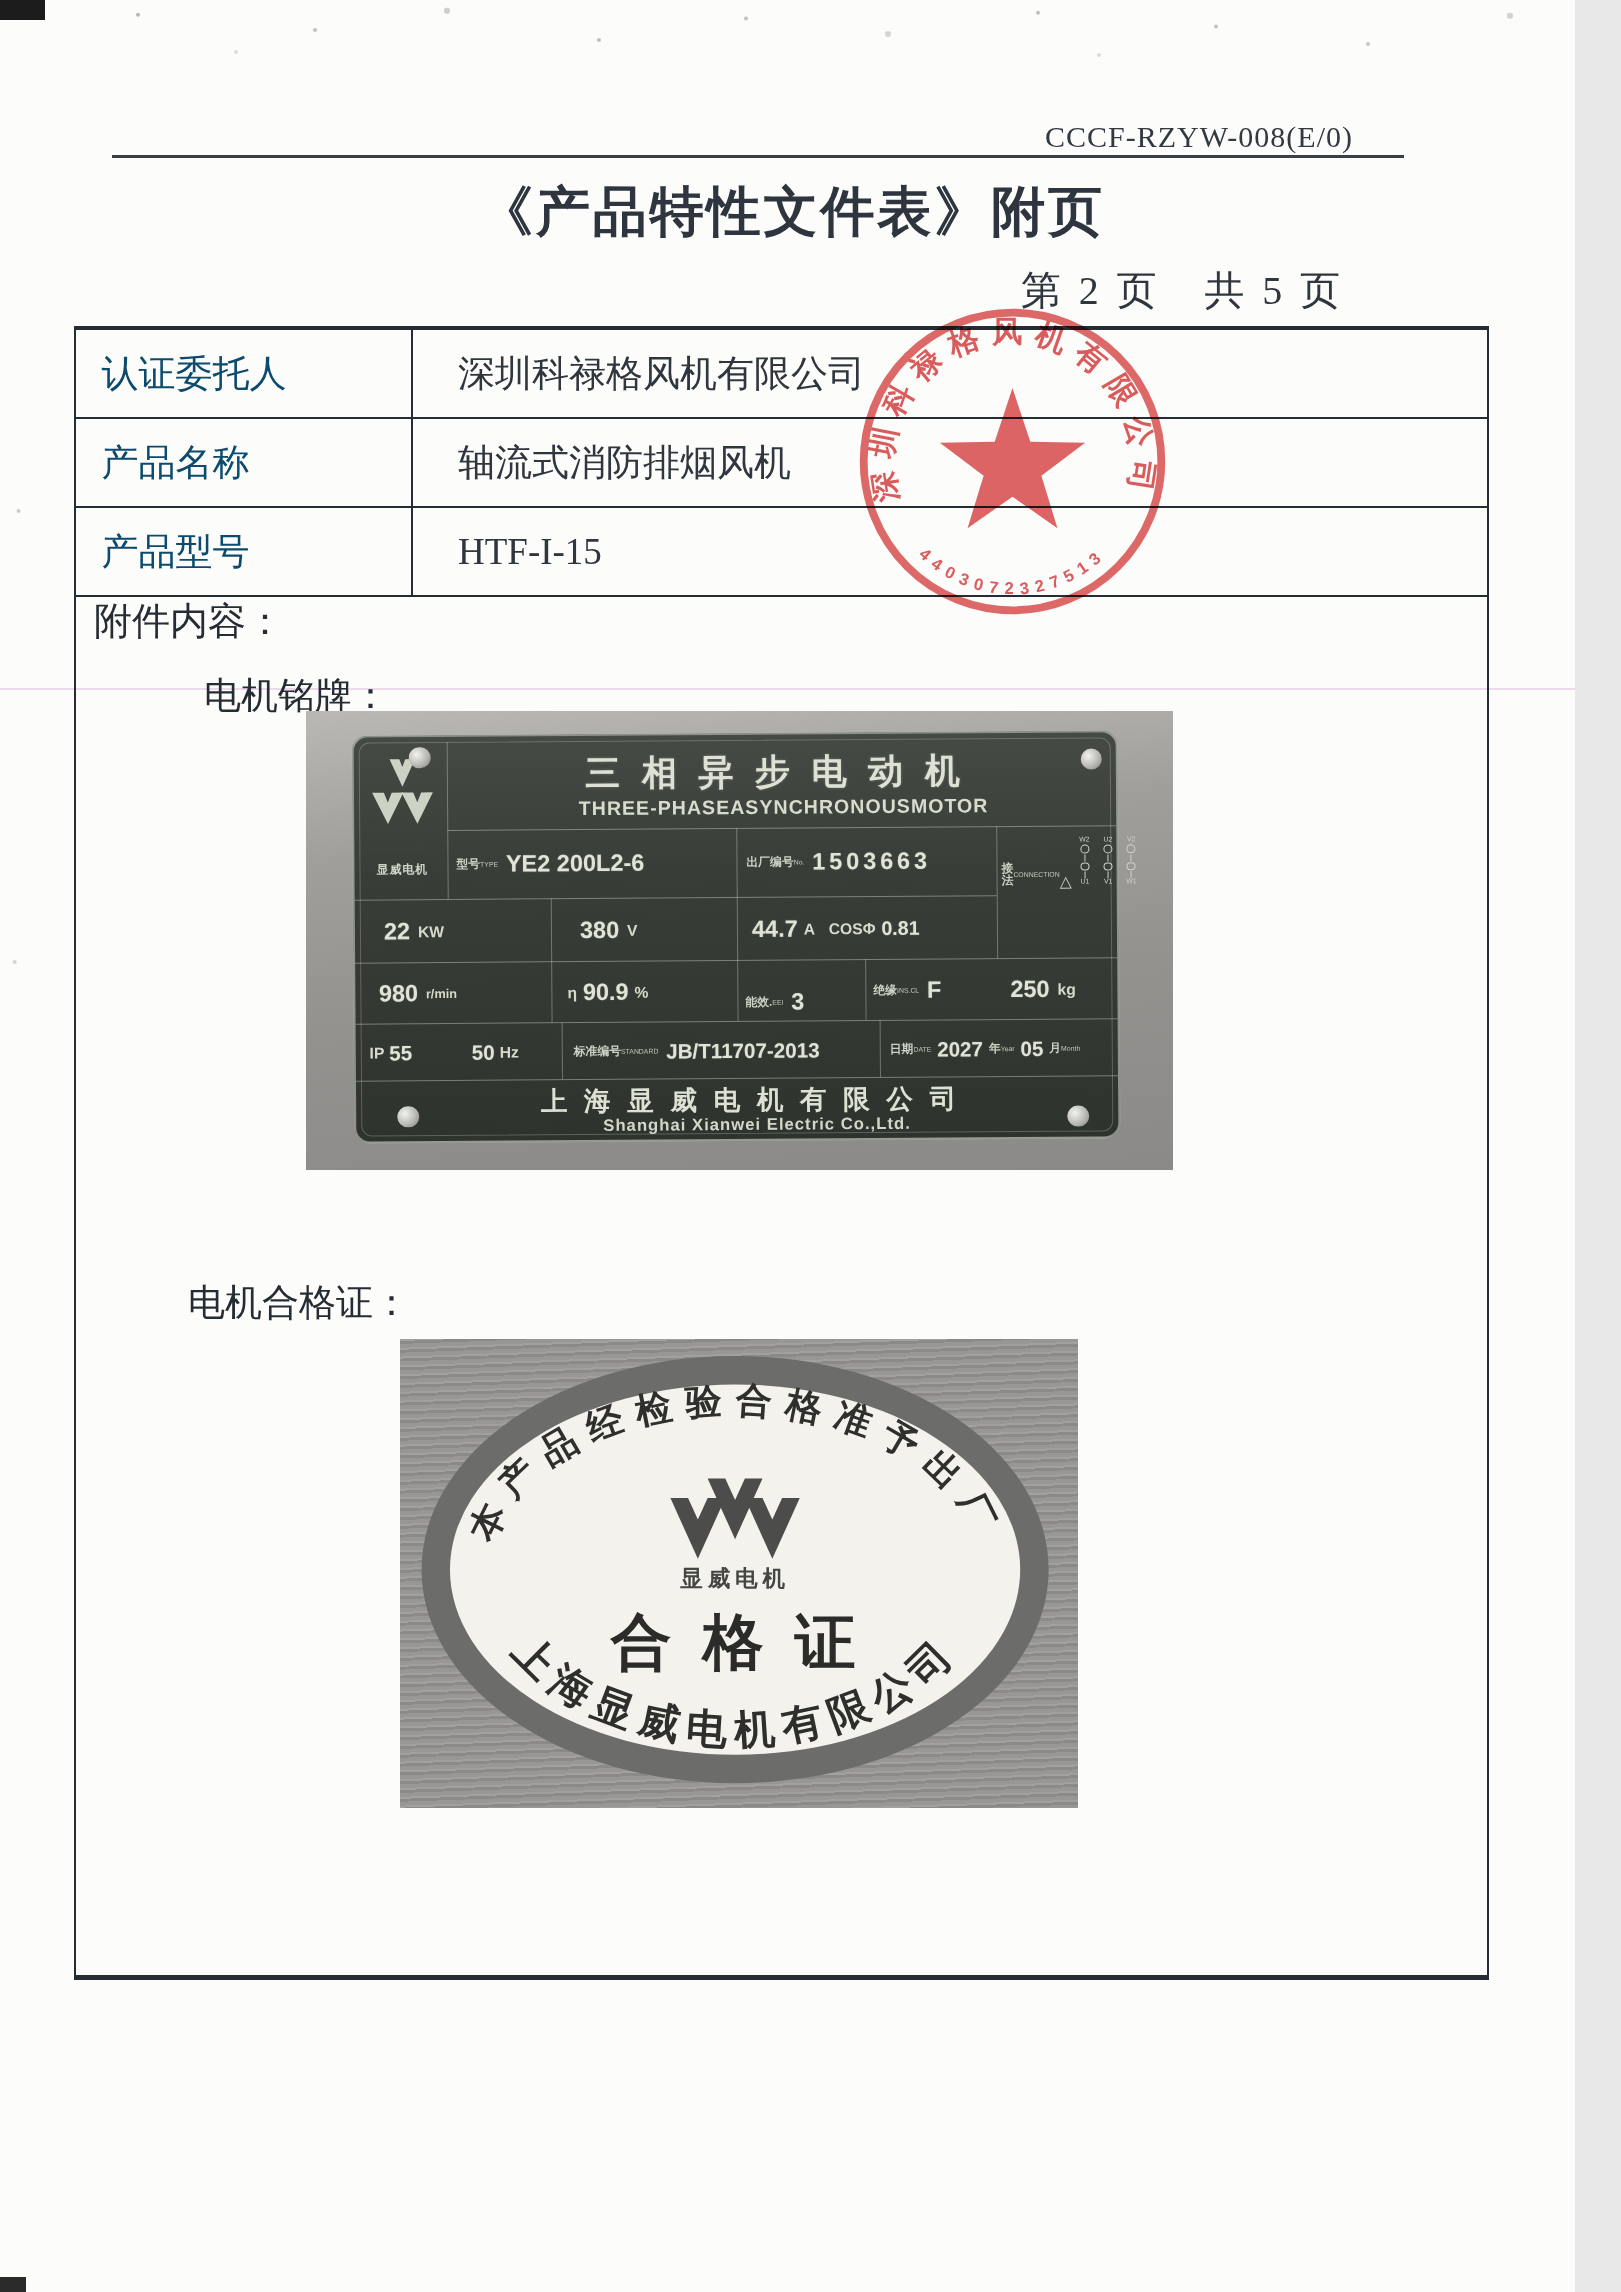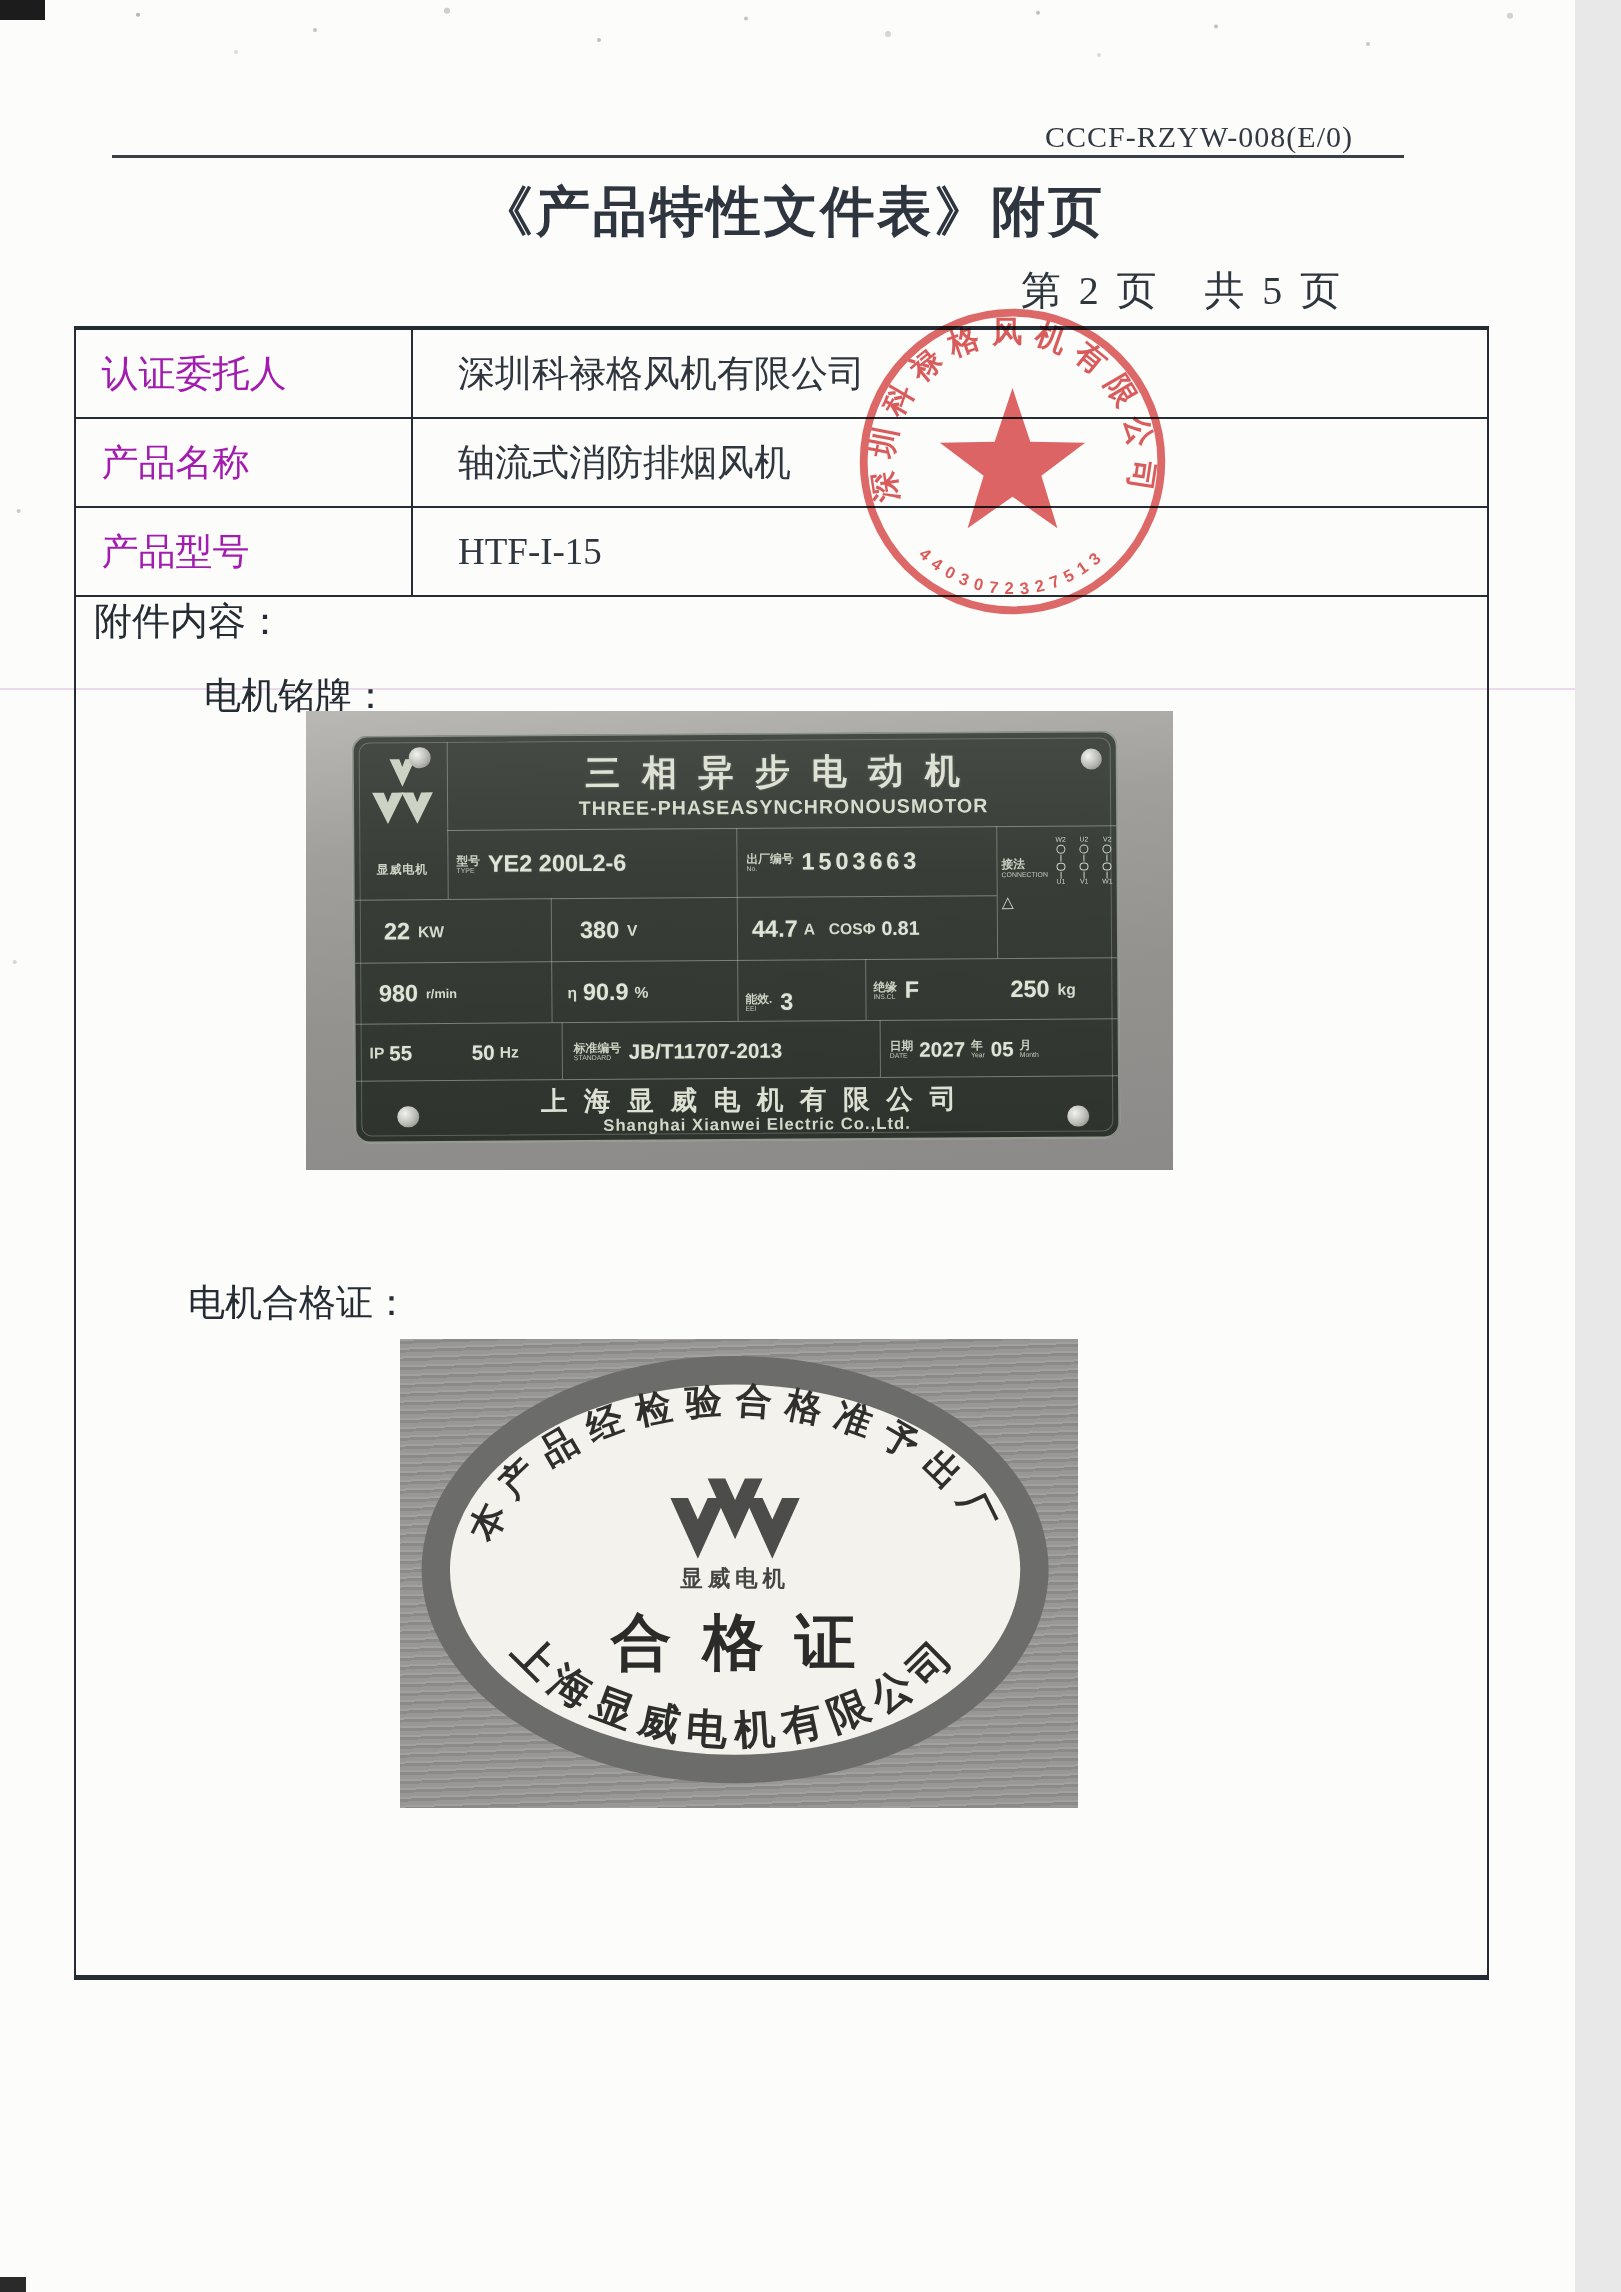--- a/index.html
+++ b/index.html
@@ -34,7 +34,7 @@
            border-top-width:4.9px;border-bottom-width:5.9px;box-sizing:border-box;background:transparent;}
   .info-row{display:flex;height:87px;border-bottom:2px solid #262c33;}
   .info-label{width:337px;border-right:2px solid #262c33;display:flex;align-items:center;
-              padding-left:25.5px;box-sizing:border-box;font-size:37px;color:#a21caf;}
+              padding-left:25.5px;box-sizing:border-box;font-size:37px;color:#0c4a6e;}
   .info-value{flex:1;display:flex;align-items:center;padding-left:45px;
               font-family:"Liberation Serif","DejaVu Serif",serif;font-size:37px;color:#30363e;}
   .attach-label{left:94px;top:596px;font-size:38px;color:#262c33;}

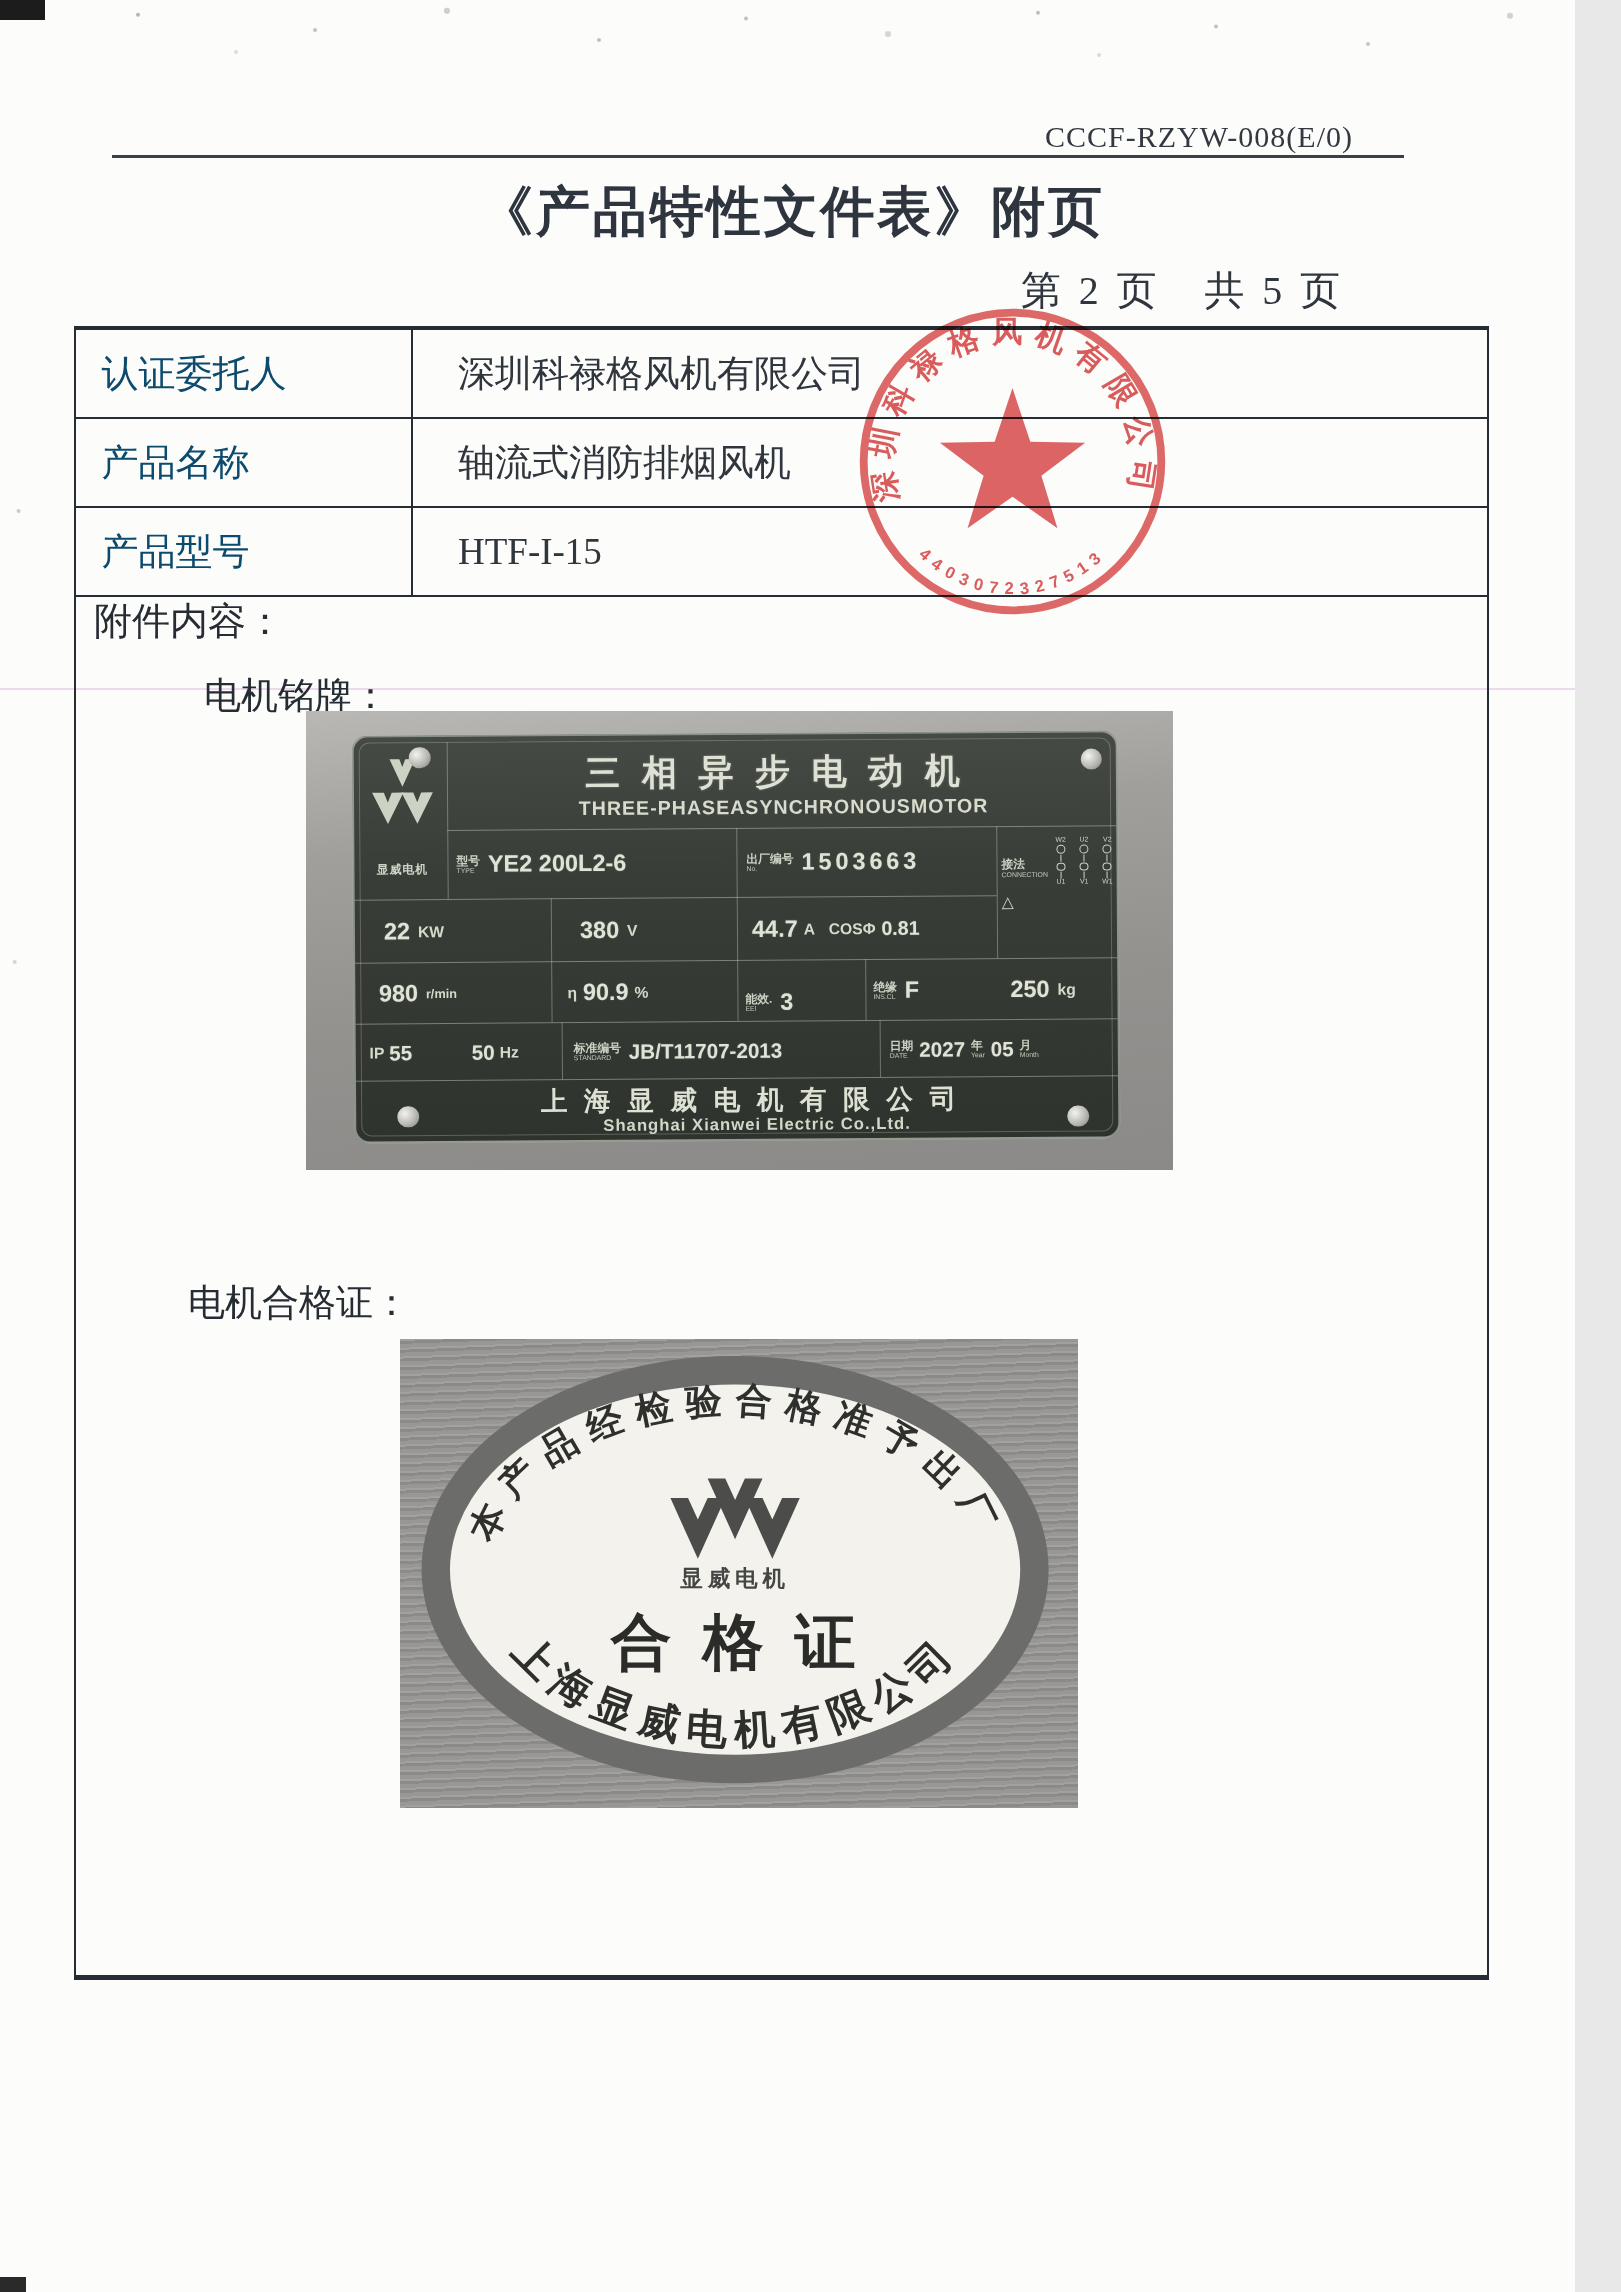--- a/index.html
+++ b/index.html
@@ -64,7 +64,7 @@
   .np-logo{position:absolute;left:13.7px;top:15.7px;width:69px;text-align:center;}
   .np-brand{position:absolute;left:5.9px;top:125px;width:84px;text-align:center;font-size:11.8px;
             font-weight:bold;letter-spacing:1px;color:#cfd5c6;}
-  .np-pair{display:inline-flex;flex-direction:column;align-items:flex-start;line-height:1.05;}
+  .np-pair{display:inline-flex;flex-direction:row;align-items:center;line-height:1.05;}
   .np-lcn{font-size:11.8px;font-weight:bold;color:#ccd2c3;}
   .np-len{font-size:6.9px;color:#c3c9ba;}
   .np-val{font-size:23.5px;font-weight:bold;color:#dfe4d6;text-shadow:0 0 2px rgba(255,255,255,.2);}

